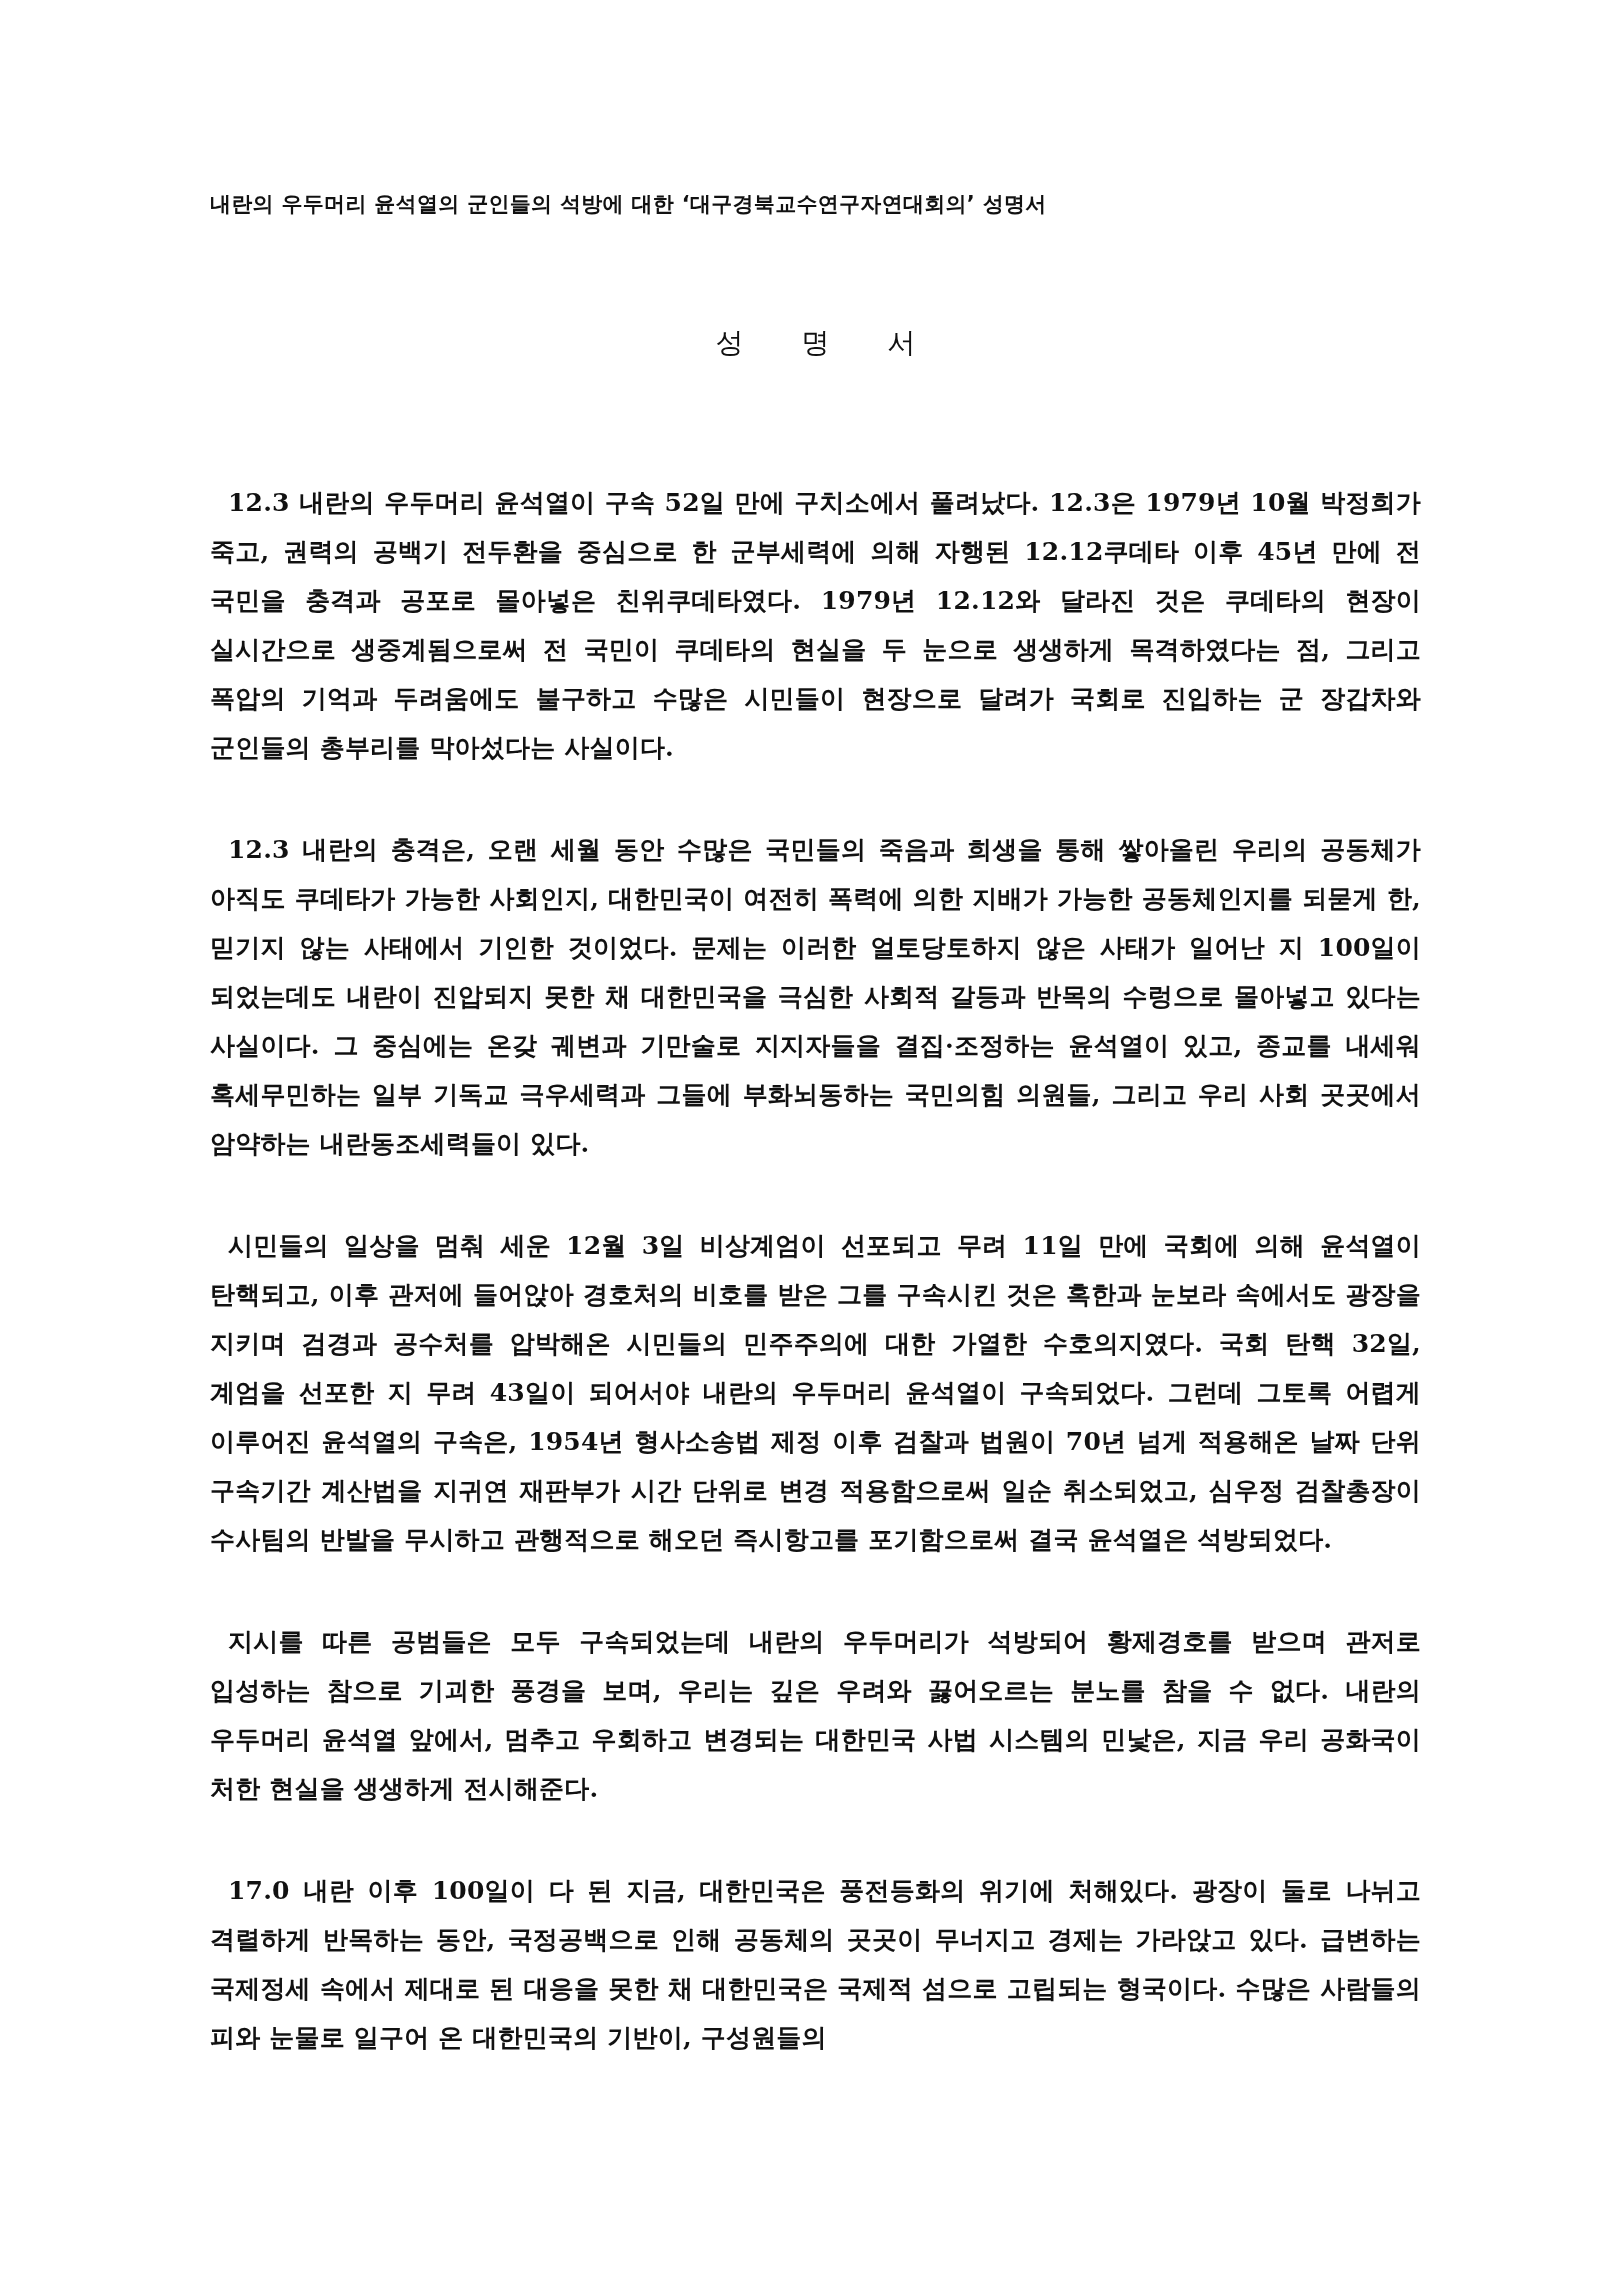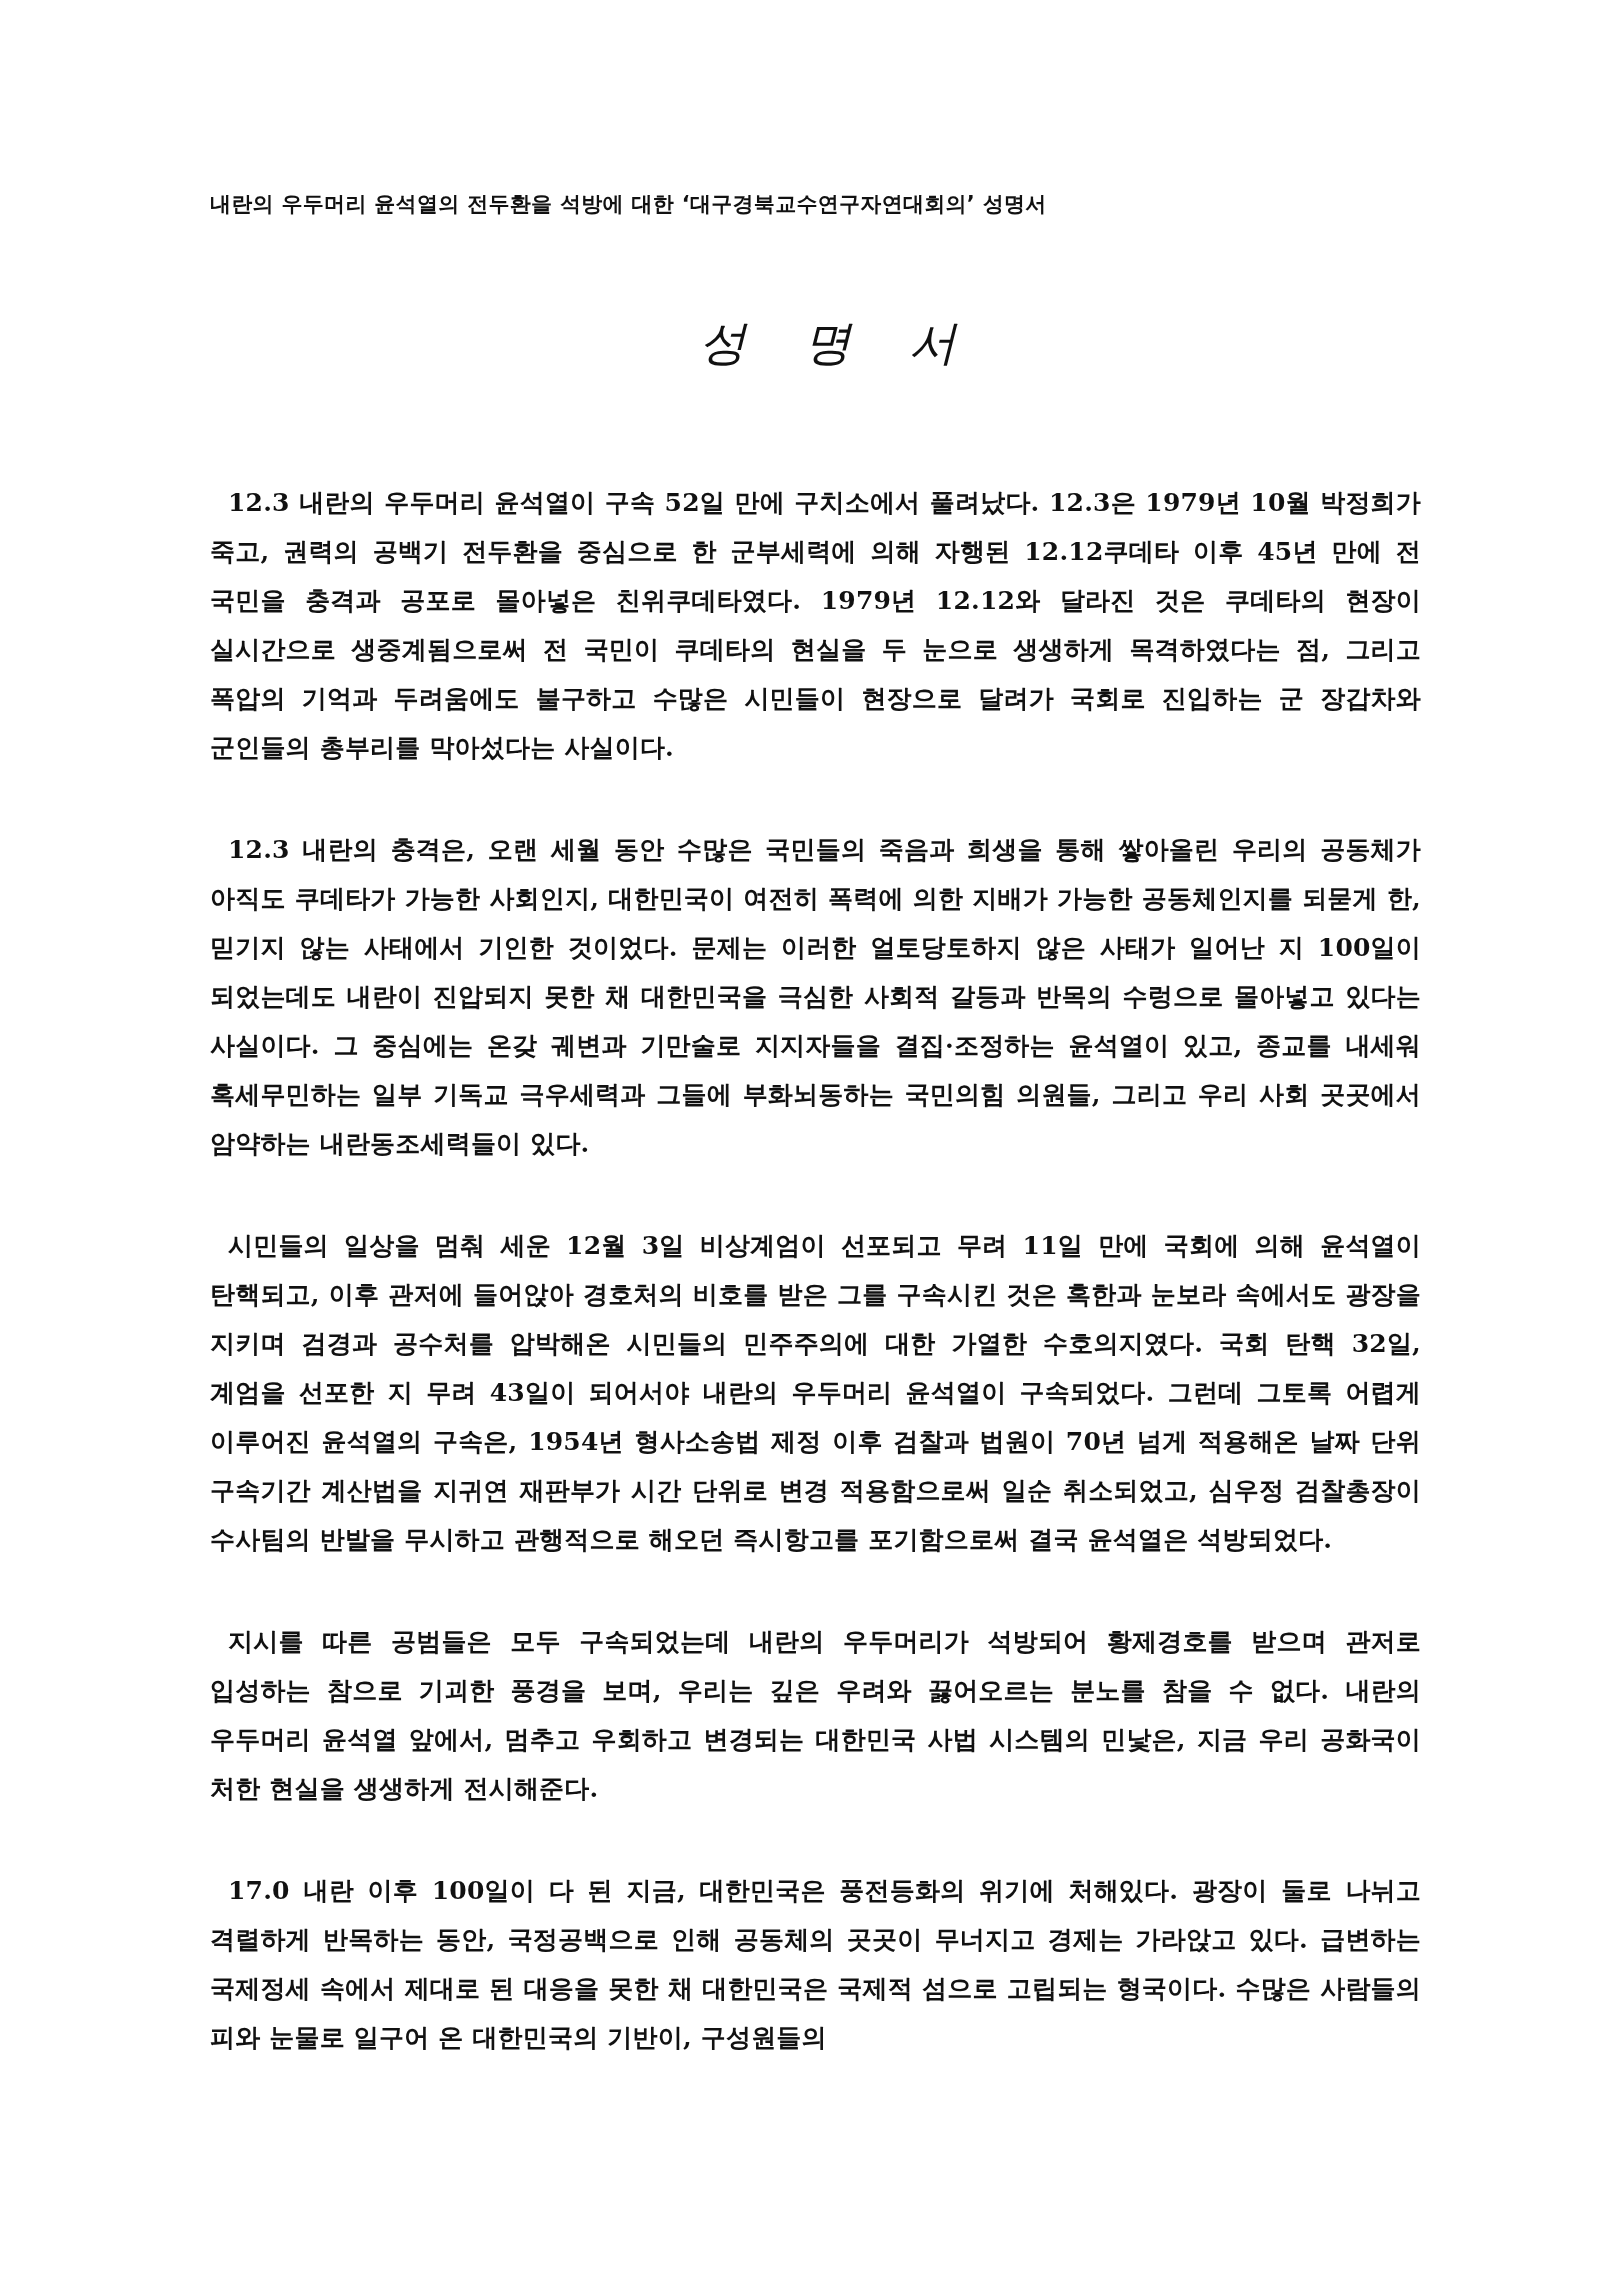--- a/index.html
+++ b/index.html
@@ -71,7 +71,7 @@
 
 <div class="page">
 
-  <div class="header-line">내란의 우두머리 윤석열의 전두환을 석방에 대한 ‘대구경북교수연구자연대회의’ 성명서</div>
+  <div class="header-line">내란의 우두머리 윤석열의 군인들의 석방에 대한 ‘대구경북교수연구자연대회의’ 성명서</div>
 
   <div class="doc-title">
     <span>성</span><span>명</span><span>서</span>

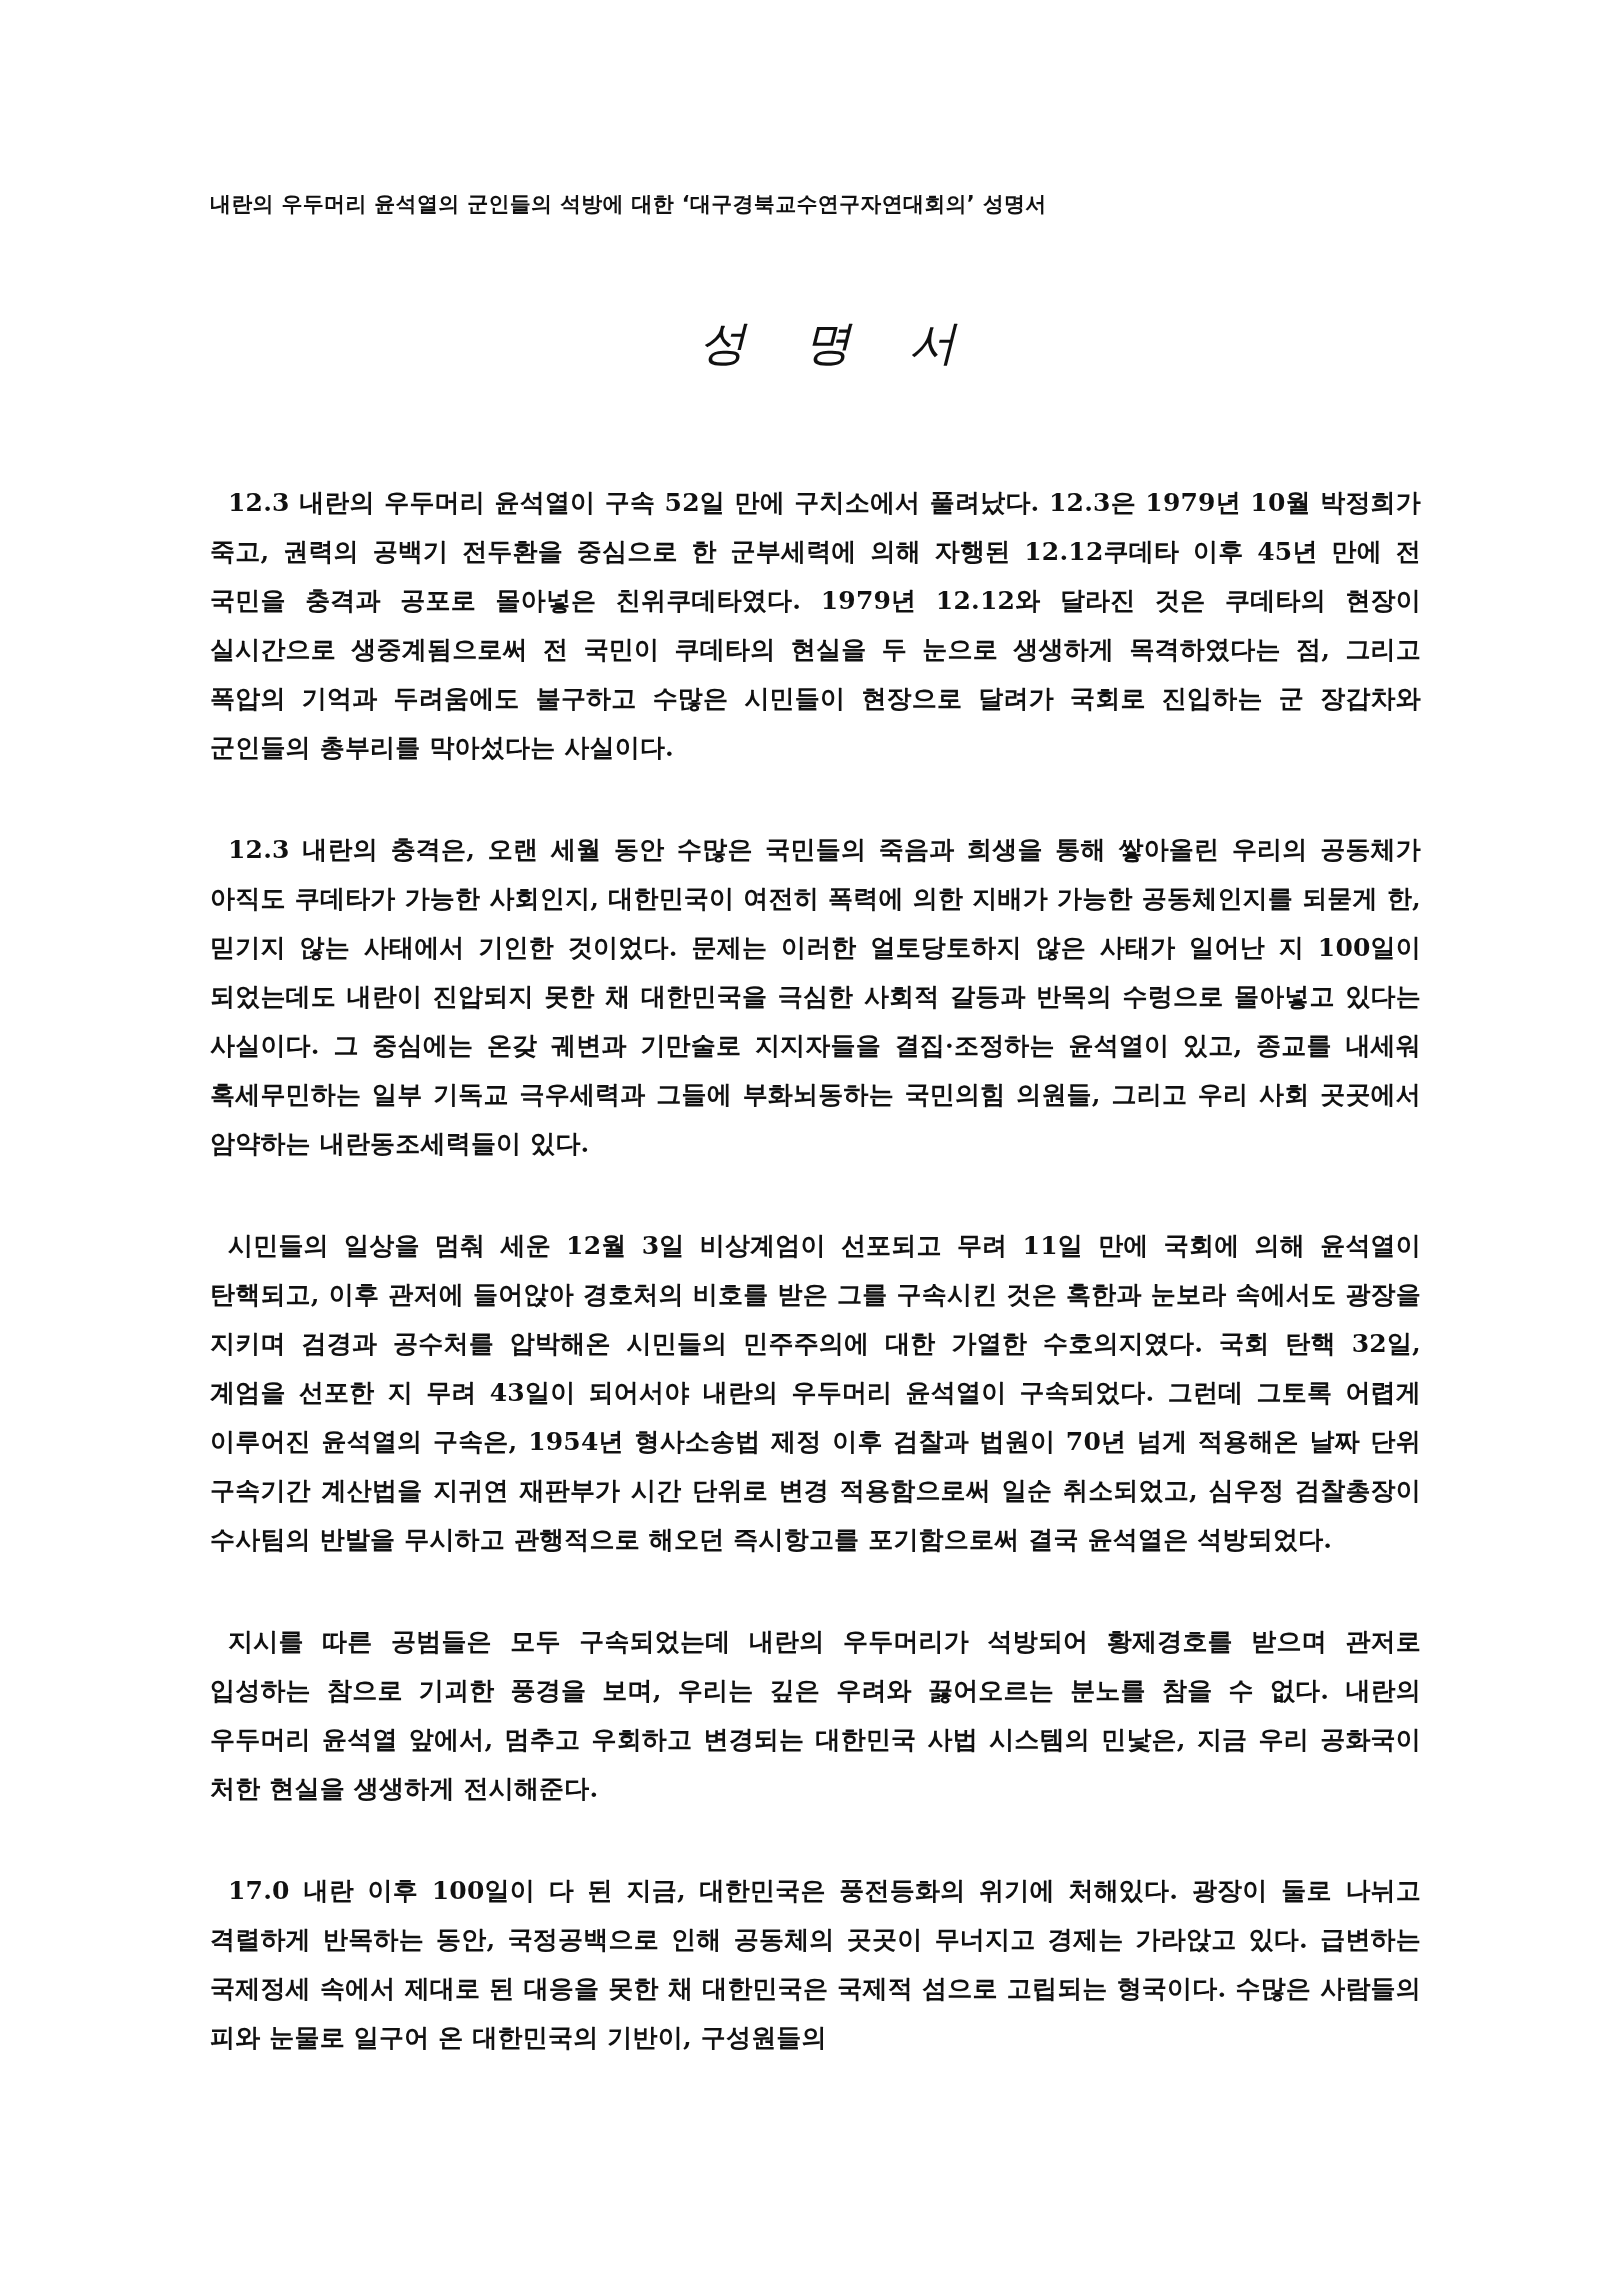--- a/index.html
+++ b/index.html
@@ -36,13 +36,12 @@
   .doc-title {
     position: absolute;
     top: 313px;
-    left: 12px;
+    left: 0;
     width: 1211px;
     text-align: center;
-    font-size: 47px;
+    font-size: 28px;
     line-height: 59px;
     word-spacing: 0;
-    font-style: italic;
   }
   .doc-title span {
     display: inline-block;

